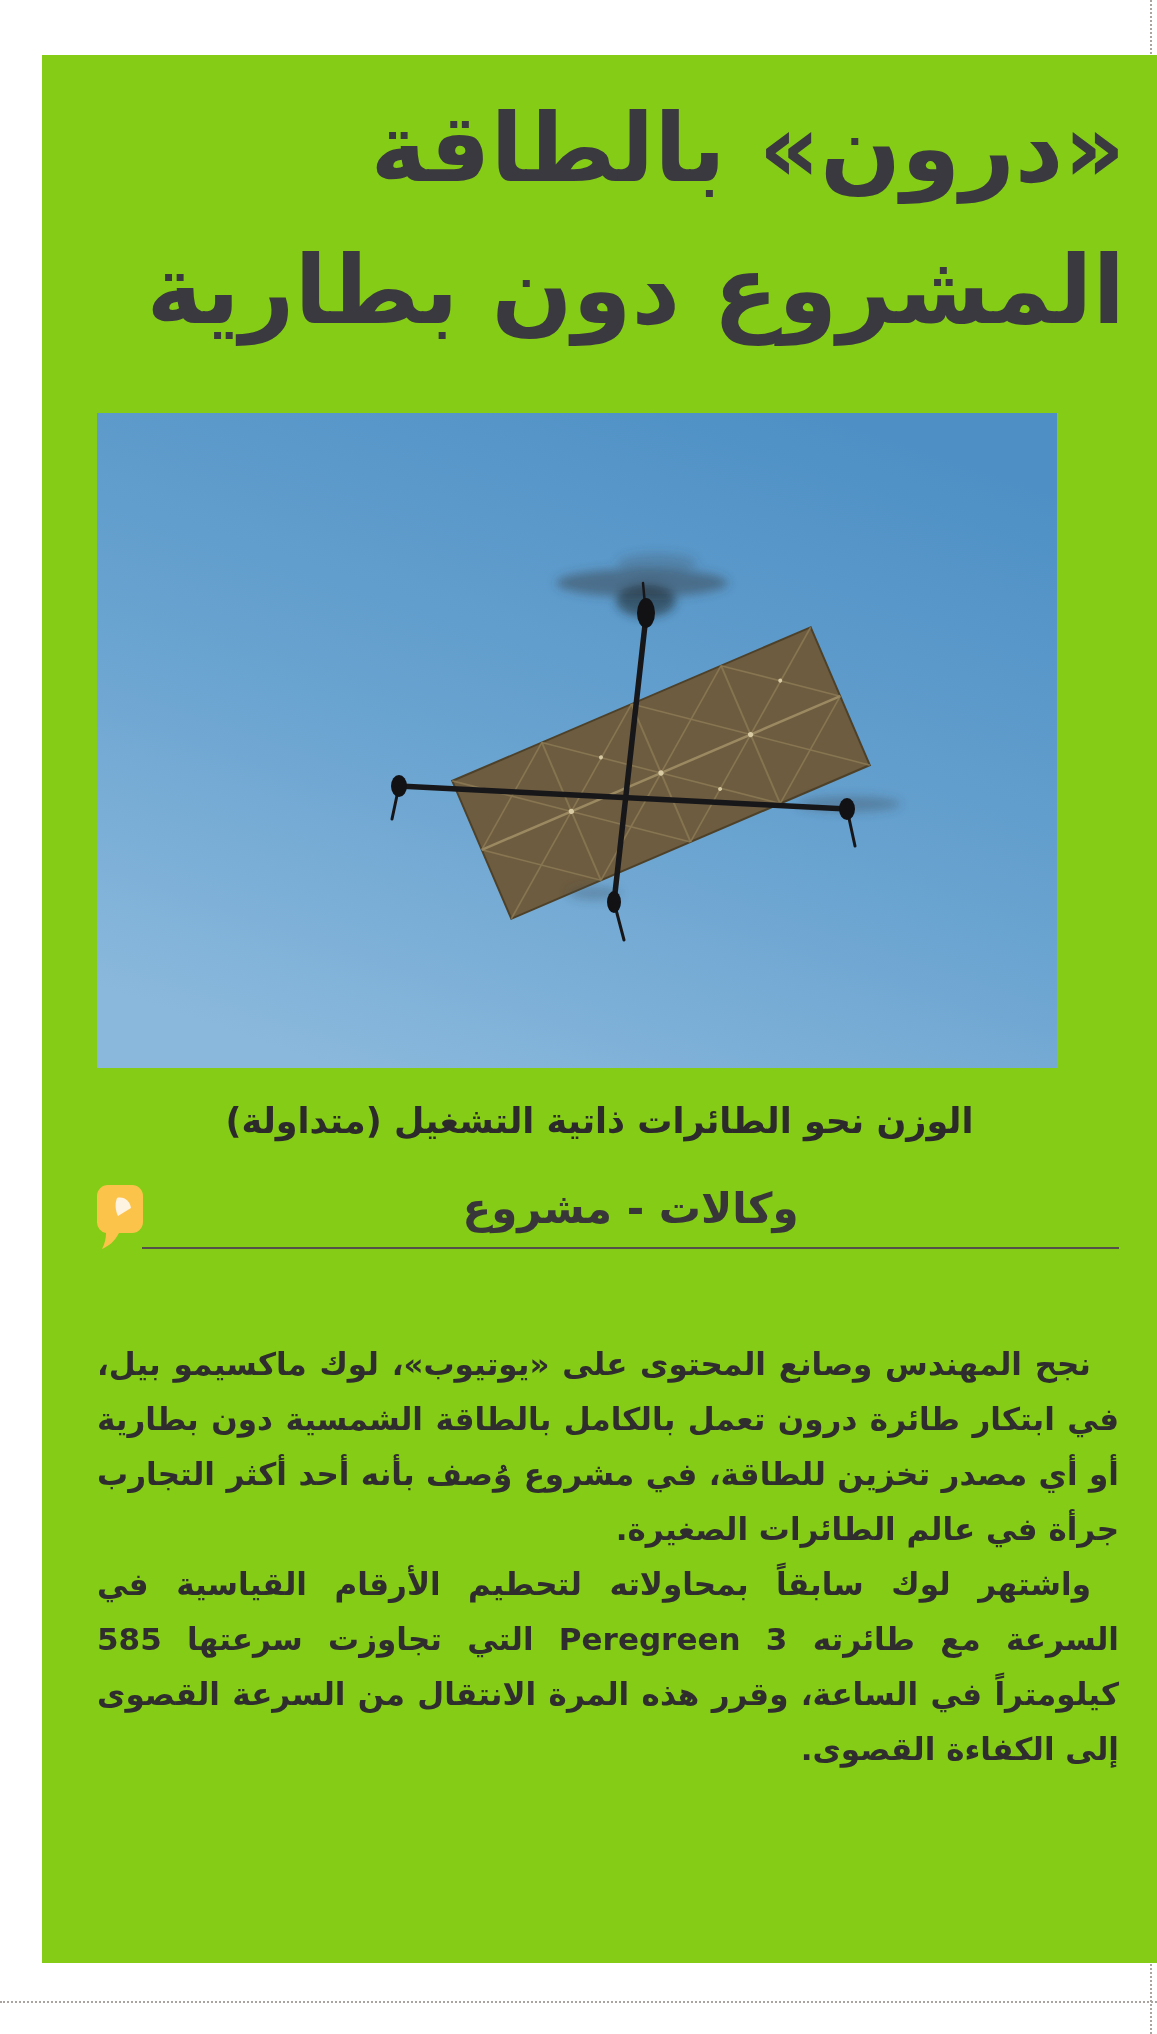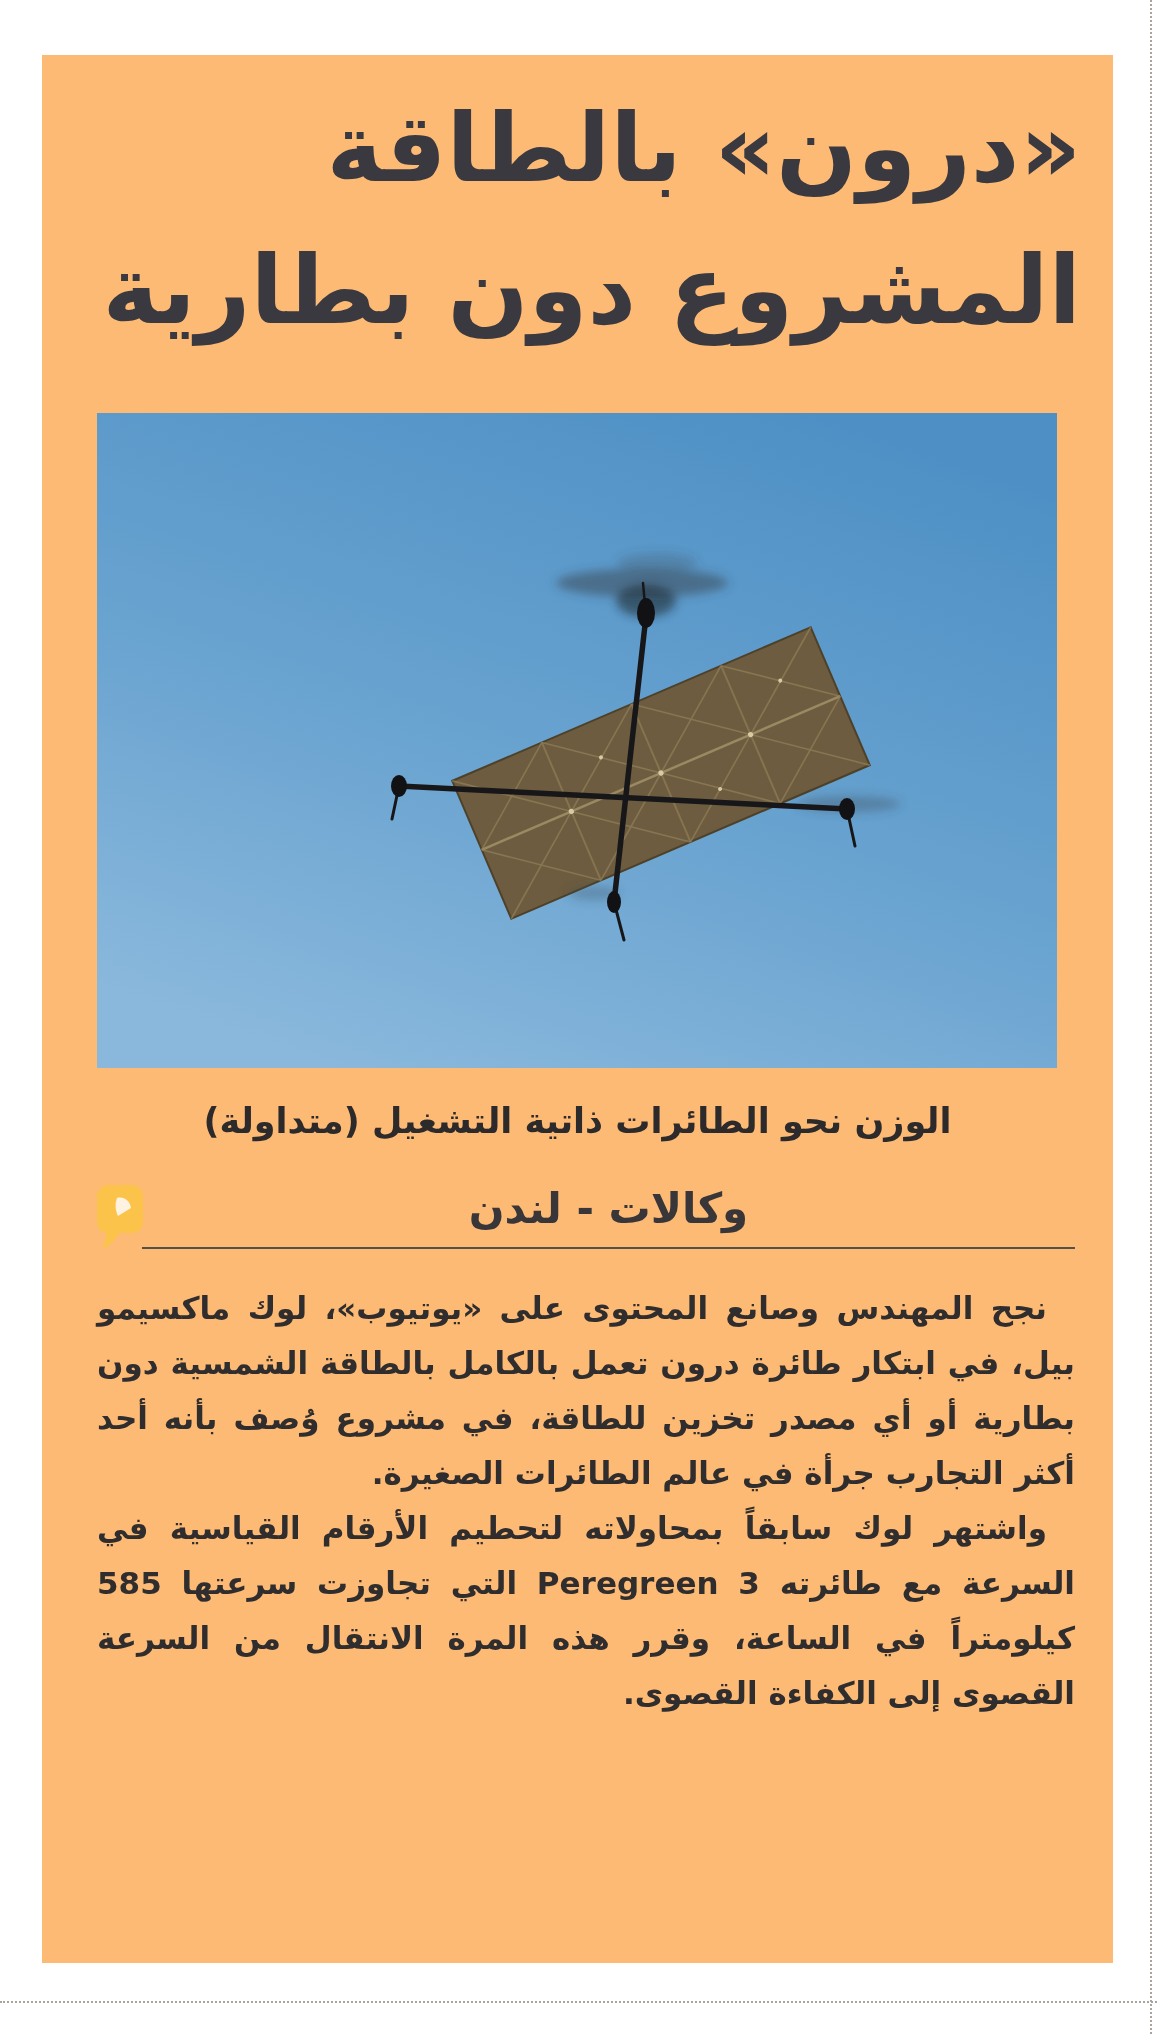--- a/index.html
+++ b/index.html
@@ -9,7 +9,7 @@
   }
   .cut-line-v{position:absolute;top:0;bottom:0;right:5px;width:0;border-right:2px dotted #a9a4a0;}
   .cut-line-h{position:absolute;left:0;right:0;top:2001px;height:0;border-top:2px dotted #a9a4a0;}
-  .card{position:absolute;left:42px;top:55px;width:1071px;height:1908px;background:#fdba74;}
+  .card{position:absolute;left:42px;top:55px;width:1071px;height:1908px;background:#84cc16;padding-left:44px;}
   .headline{
     position:absolute;top:22px;left:20px;right:32px;
     direction:rtl;text-align:right;color:#3b3940;

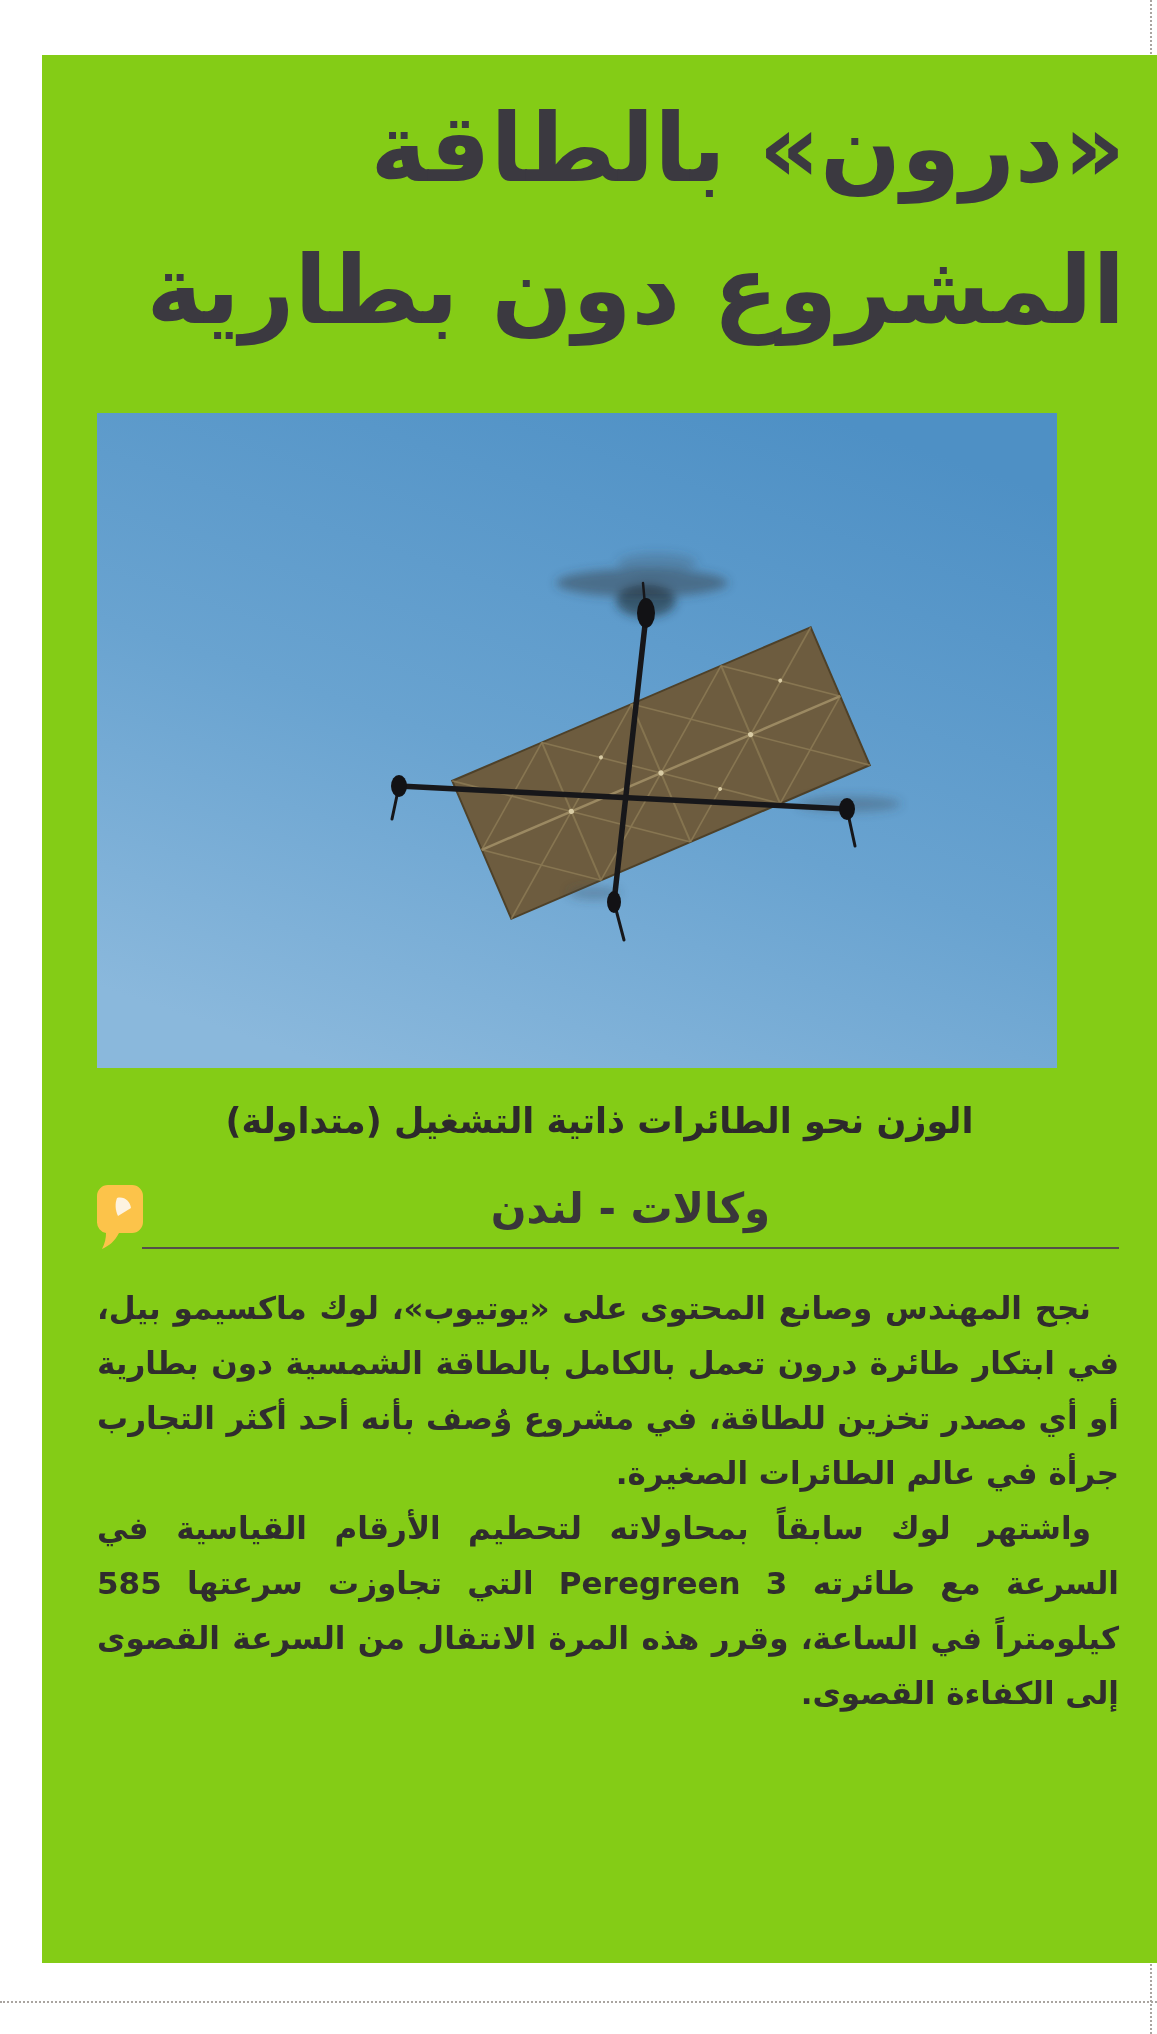--- a/index.html
+++ b/index.html
@@ -135,7 +135,7 @@
     </svg>
 
     <div class="byline-wrap">
-      <span class="byline">وكالات - لندن</span>
+      <span class="byline">وكالات - مشروع</span>
     </div>
 
     <div class="body-text">

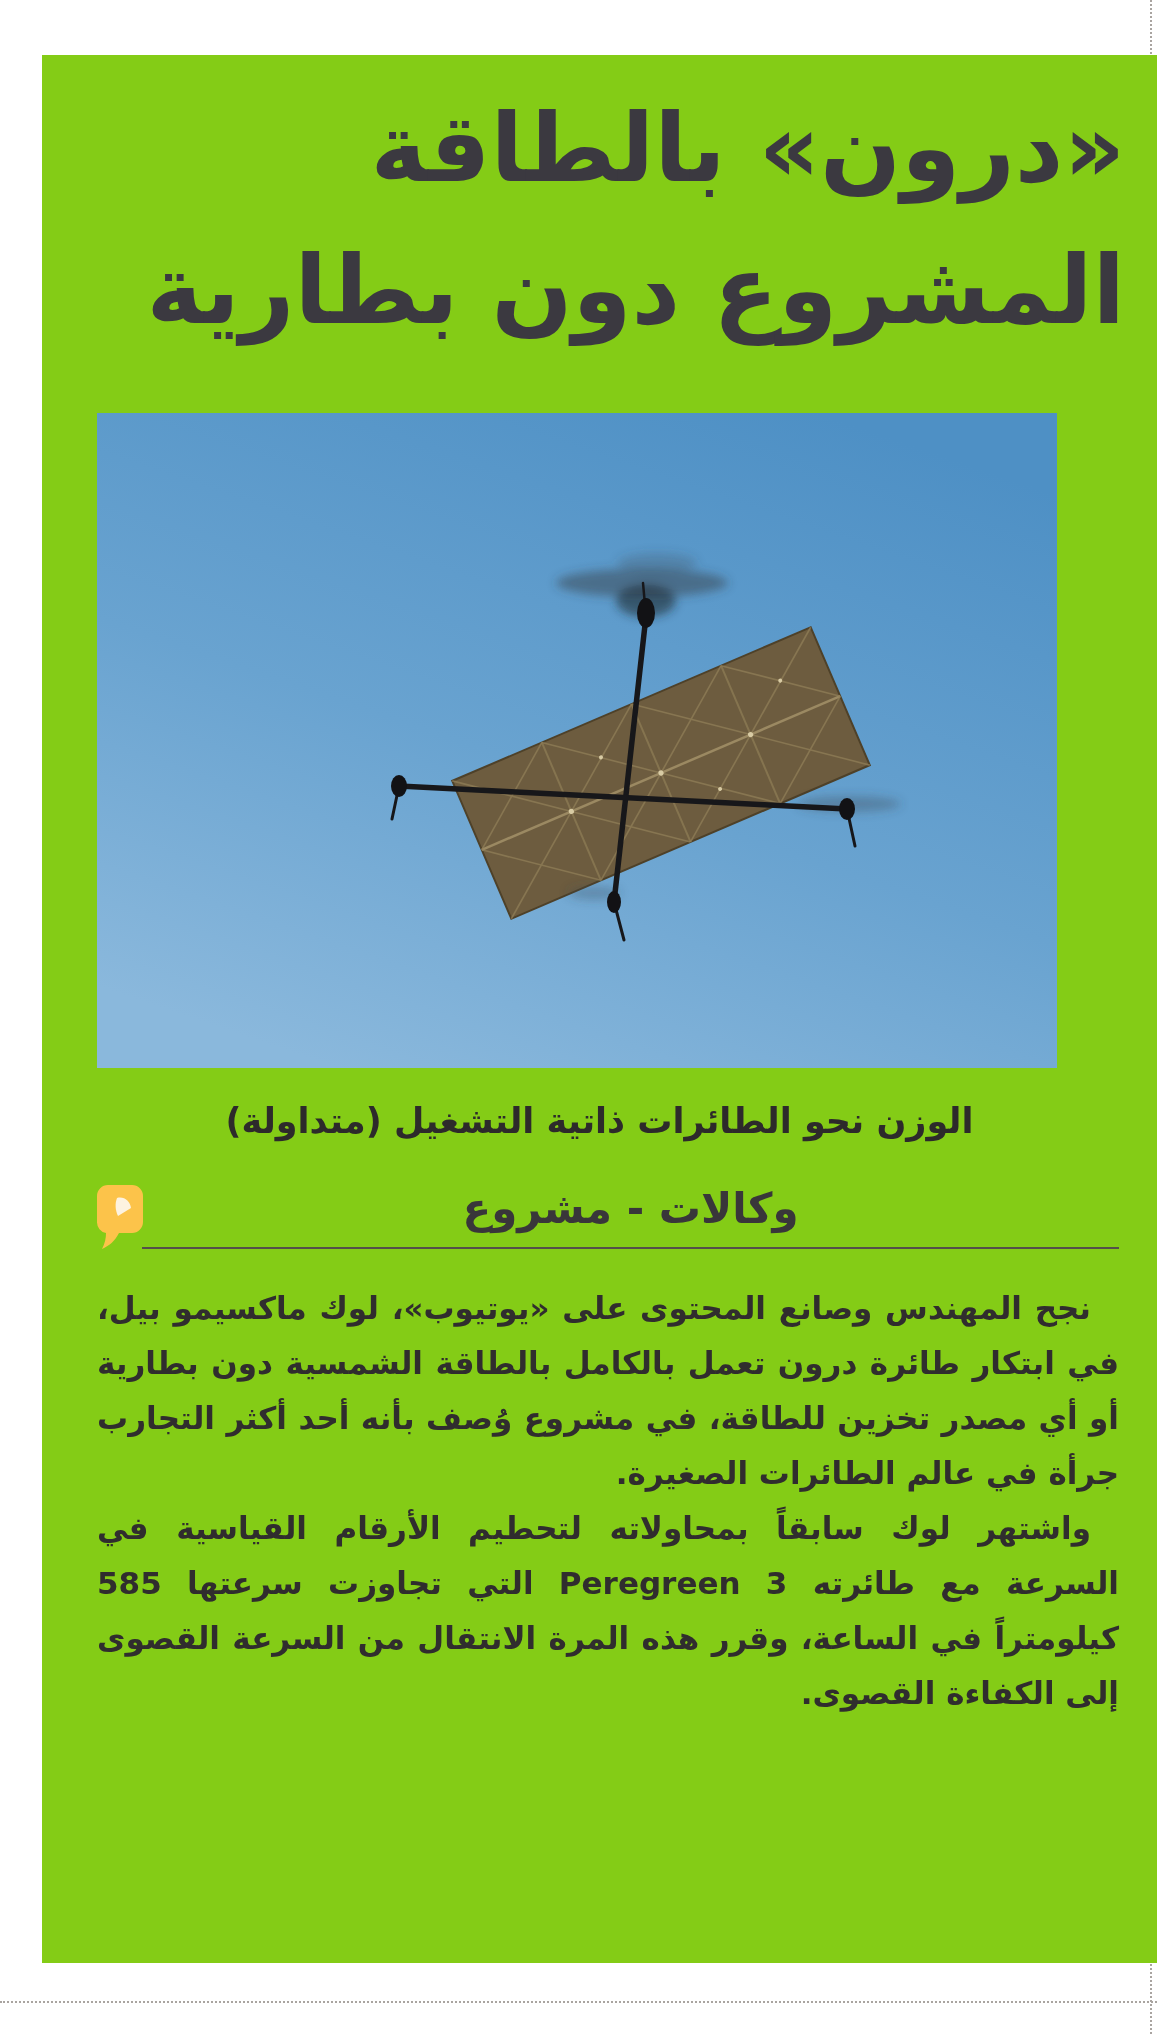--- a/index.html
+++ b/index.html
@@ -31,7 +31,7 @@
   }
   .byline{font-size:42px;font-weight:700;color:#39363a;line-height:52px;}
   .body-text{
-    position:absolute;left:55px;right:38px;top:1226px;
+    position:absolute;left:55px;right:38px;top:1282px;
     direction:rtl;text-align:justify;color:#302d2e;
     font-weight:700;font-size:31px;line-height:55px;
   }

